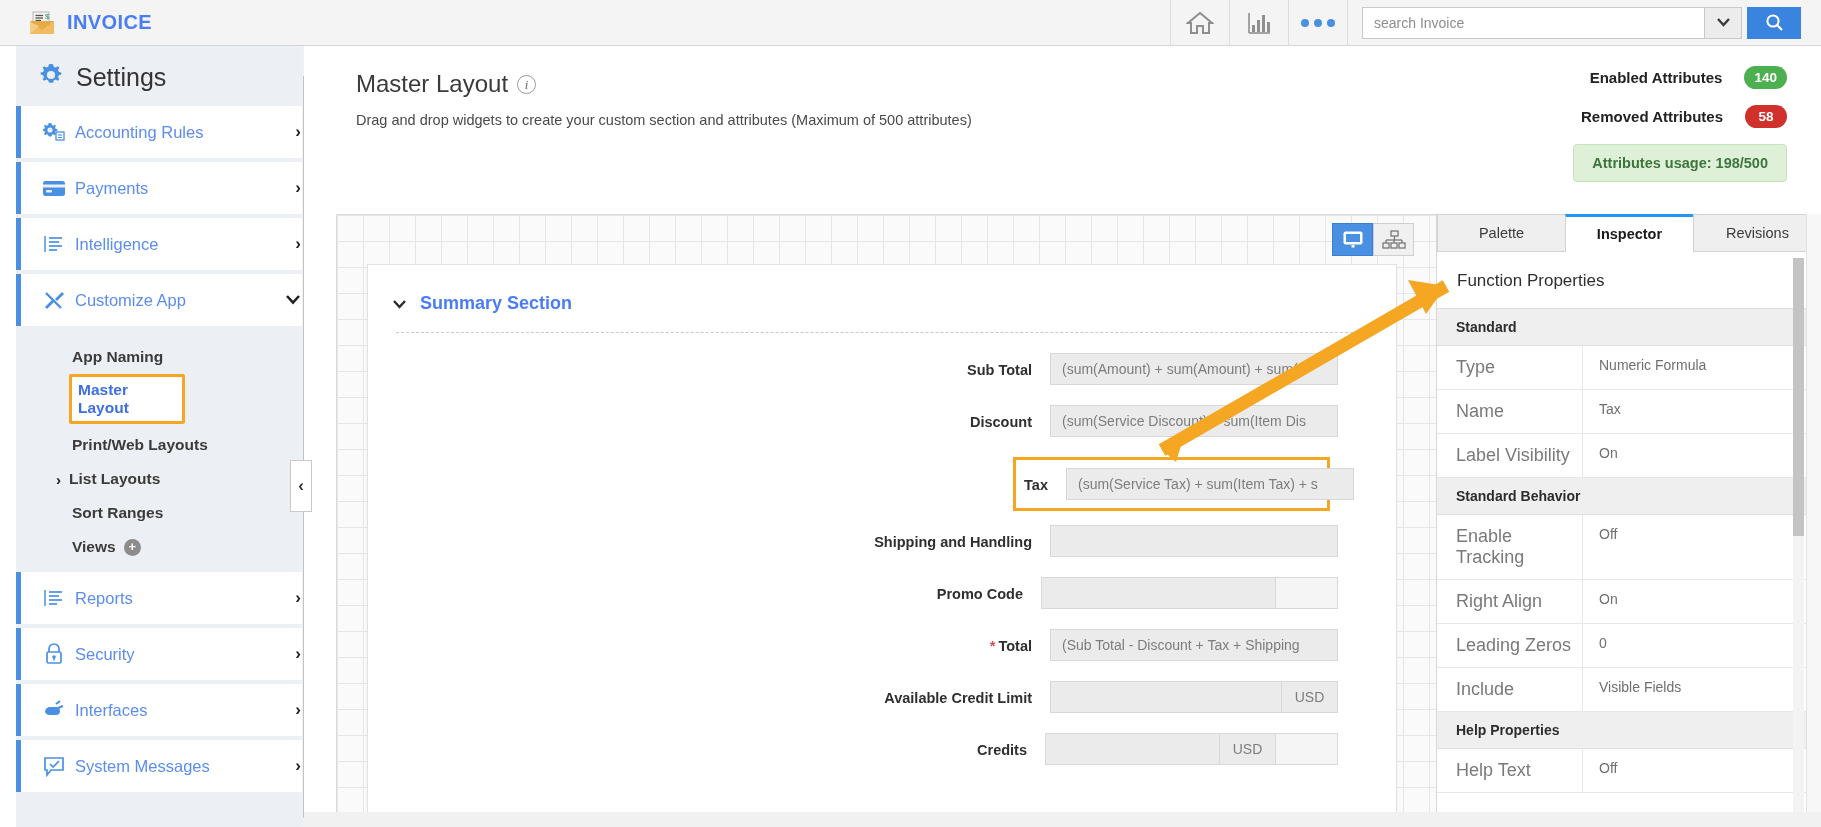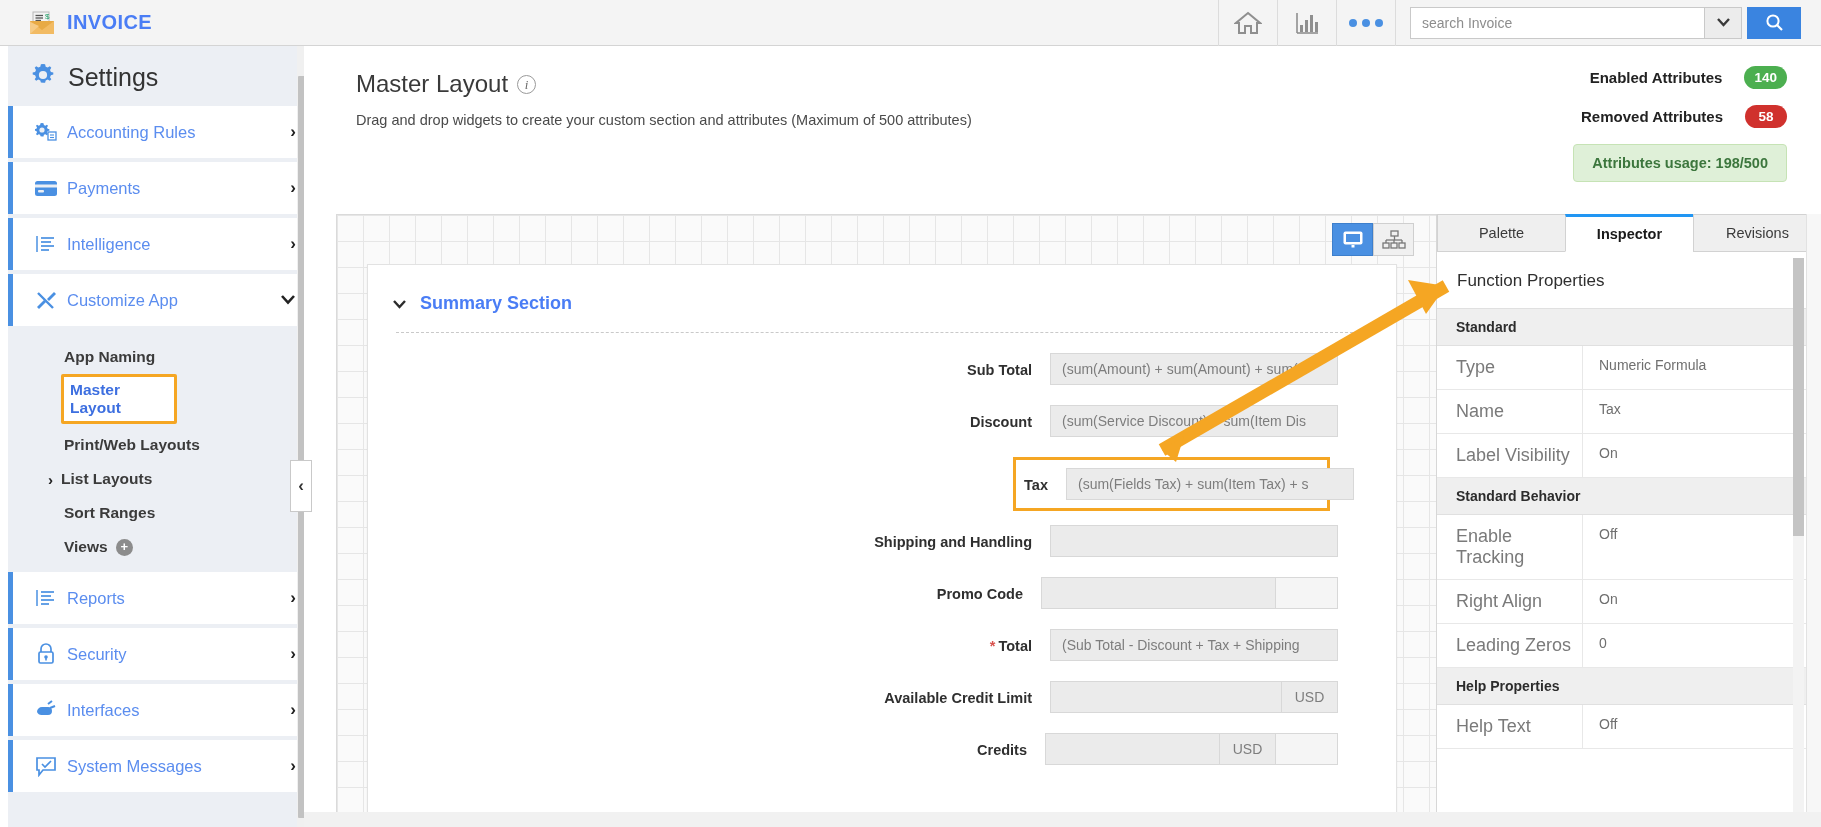--- a/index.html
+++ b/index.html
@@ -31,7 +31,7 @@
     display: flex; align-items: center; height: 32px; margin: 0 20px 0 14px;
   }
   .searchbox {
-    width: 294px; height: 32px; border: 1px solid #c9c9c9; border-right: none;
+    width: 342px; height: 32px; border: 1px solid #c9c9c9; border-right: none;
     background: #fff; display: flex; align-items: center; padding: 0 11px;
     font-size: 14px; color: #8d8d8d;
   }

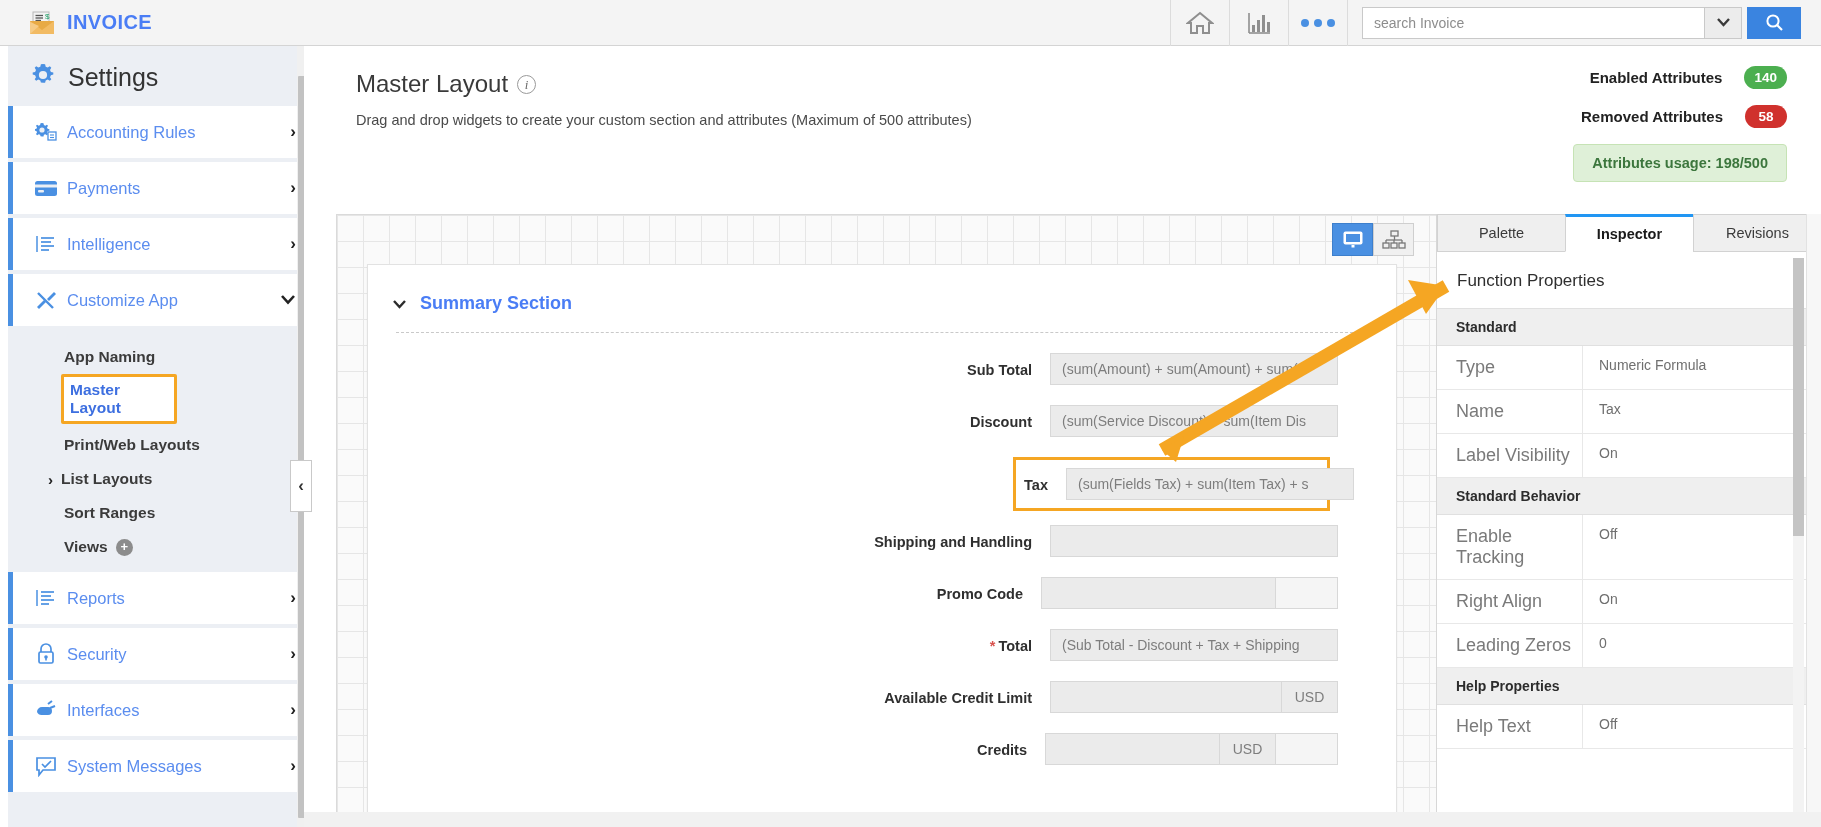--- a/index.html
+++ b/index.html
@@ -46,8 +46,8 @@
 
   
   .sidebar {
-    position: absolute; top: 46px; left: 8px; width: 303px; height: 781px;
-    background: #eceff4; border-right: 1px solid #14532d; overflow: hidden;
+    position: absolute; top: 46px; left: 16px; width: 303px; height: 781px;
+    background: #eceff4; border-right: 4px solid #14532d; overflow: hidden;
   }
   .settings-head {
     display: flex; align-items: center; gap: 12px; padding: 16px 0 14px 22px;

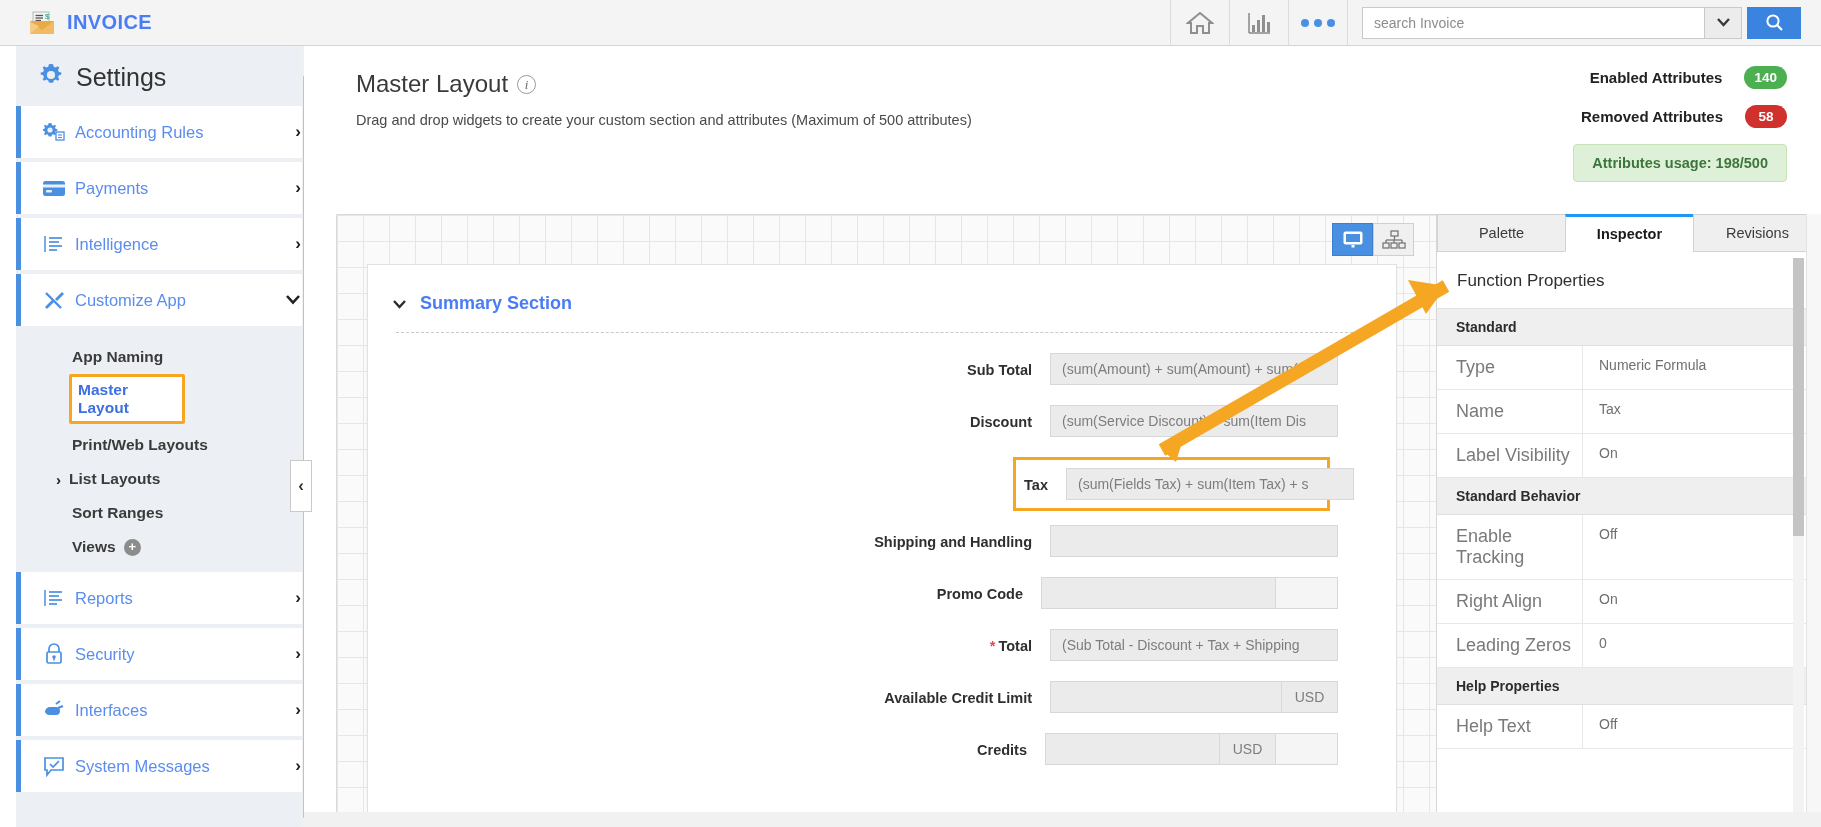--- a/index.html
+++ b/index.html
@@ -483,7 +483,7 @@
     <div class="frow" style="border:3px solid #f5a623; margin-left:645px; margin-right:58px; padding:8px 12px 8px 0; width:317px; background:#fff;">
       <div class="flabel" style="width:0;min-width:32px;">Tax</div>
       <div class="fctl">
-        <div class="finput">(sum(Fields Tax) + sum(Item Tax) + s</div>
+        <div class="finput">(sum(Service Tax) + sum(Item Tax) + s</div>
       </div>
     </div>
 

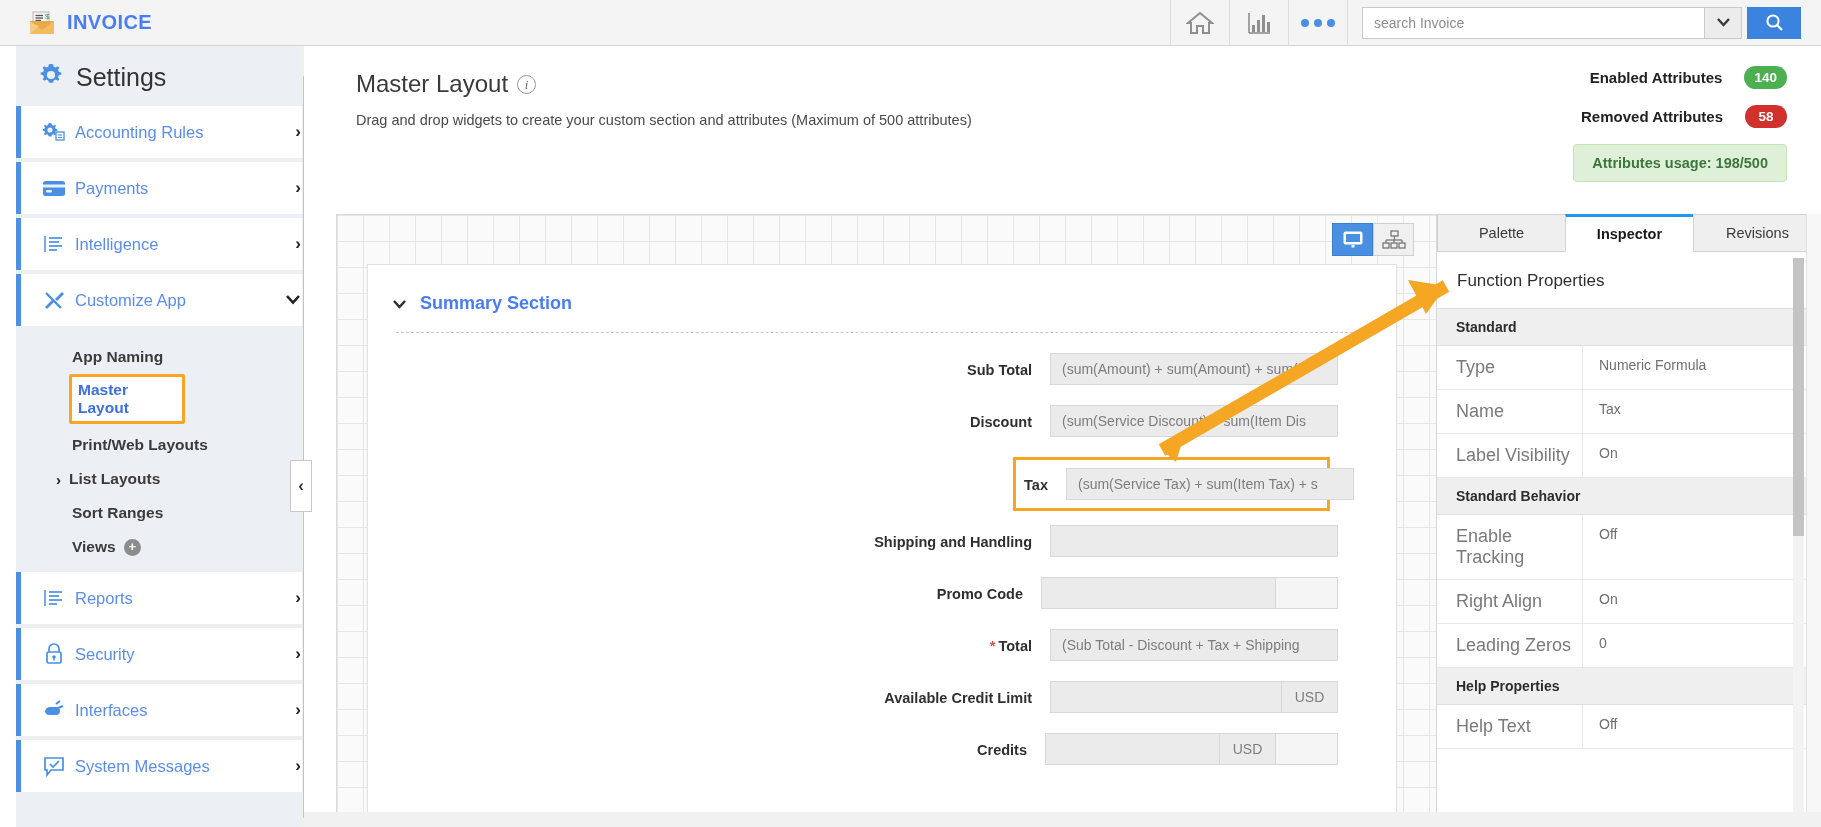--- a/index.html
+++ b/index.html
@@ -575,6 +575,10 @@
       <div class="prop-k">Leading Zeros</div>
       <div class="prop-v">0</div>
     </div>
+    <div class="prop-row">
+      <div class="prop-k">Include</div>
+      <div class="prop-v">Visible Fields</div>
+    </div>
 
     <div class="prop-group">Help Properties</div>
     <div class="prop-row">

